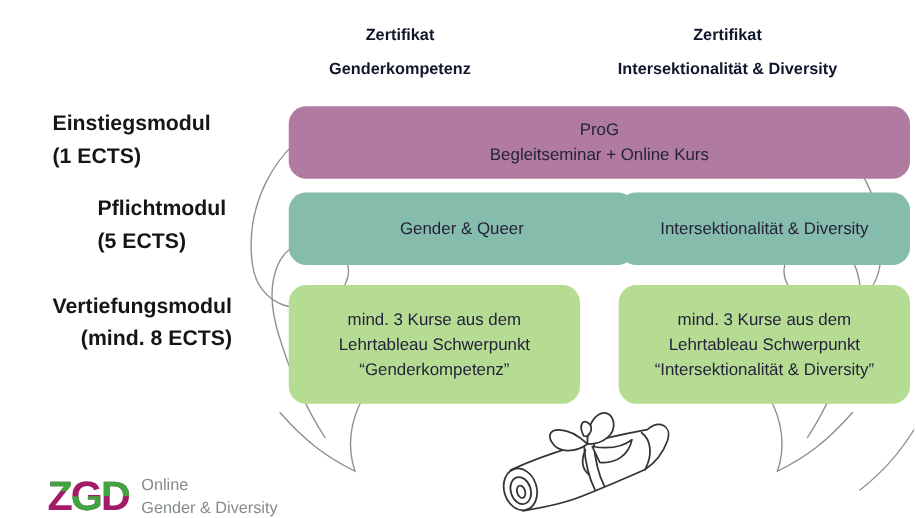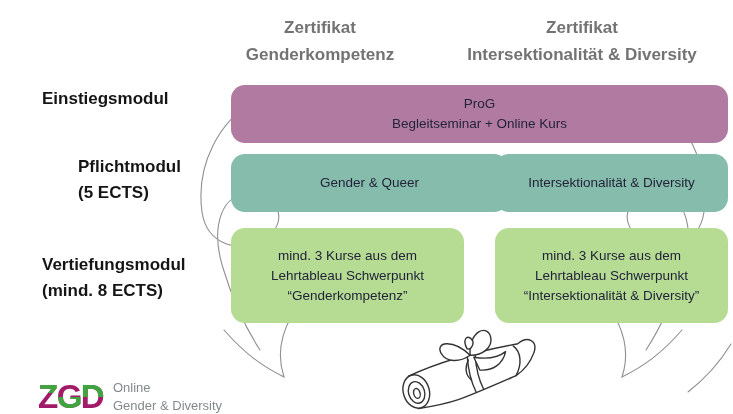--- a/index.html
+++ b/index.html
@@ -9,7 +9,7 @@
   }
   .col-header{
     position:absolute;top:14px;width:240px;text-align:center;
-    font-size:17px;font-weight:bold;line-height:27px;color:#737373;
+    font-size:13px;font-weight:bold;line-height:27px;color:#0f172a;
   }
   .col-header.left{left:200px;}
   .col-header.right{left:462px;}

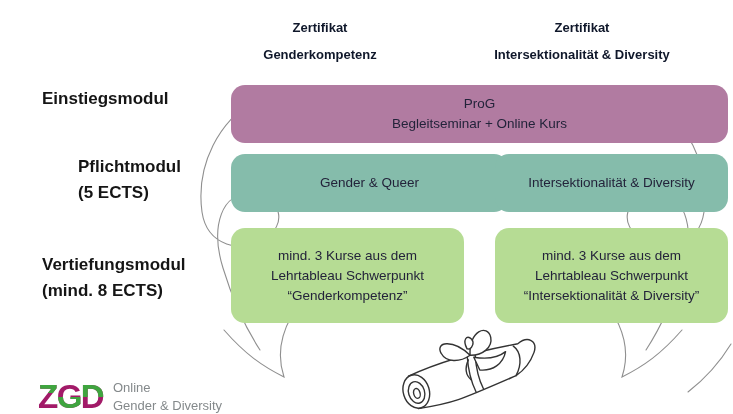--- a/index.html
+++ b/index.html
@@ -82,6 +82,7 @@
 
   <div class="row-label r1">
     <div>Einstiegsmodul</div>
+    <div>(1 ECTS)</div>
   </div>
   <div class="row-label r2">
     <div>Pflichtmodul</div>

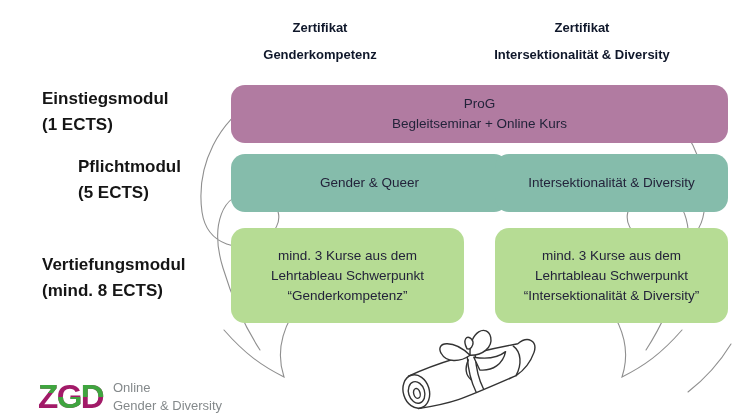--- a/index.html
+++ b/index.html
@@ -18,7 +18,7 @@
   }
   .row-label.r1{top:86px;}
   .row-label.r2{top:154px;margin-left:36px;}
-  .row-label.r3{top:252px;}
+  .row-label.r3{top:232px;text-align:right;}
   .box{
     position:absolute;border-radius:14px;display:flex;flex-direction:column;
     align-items:center;justify-content:center;text-align:center;

